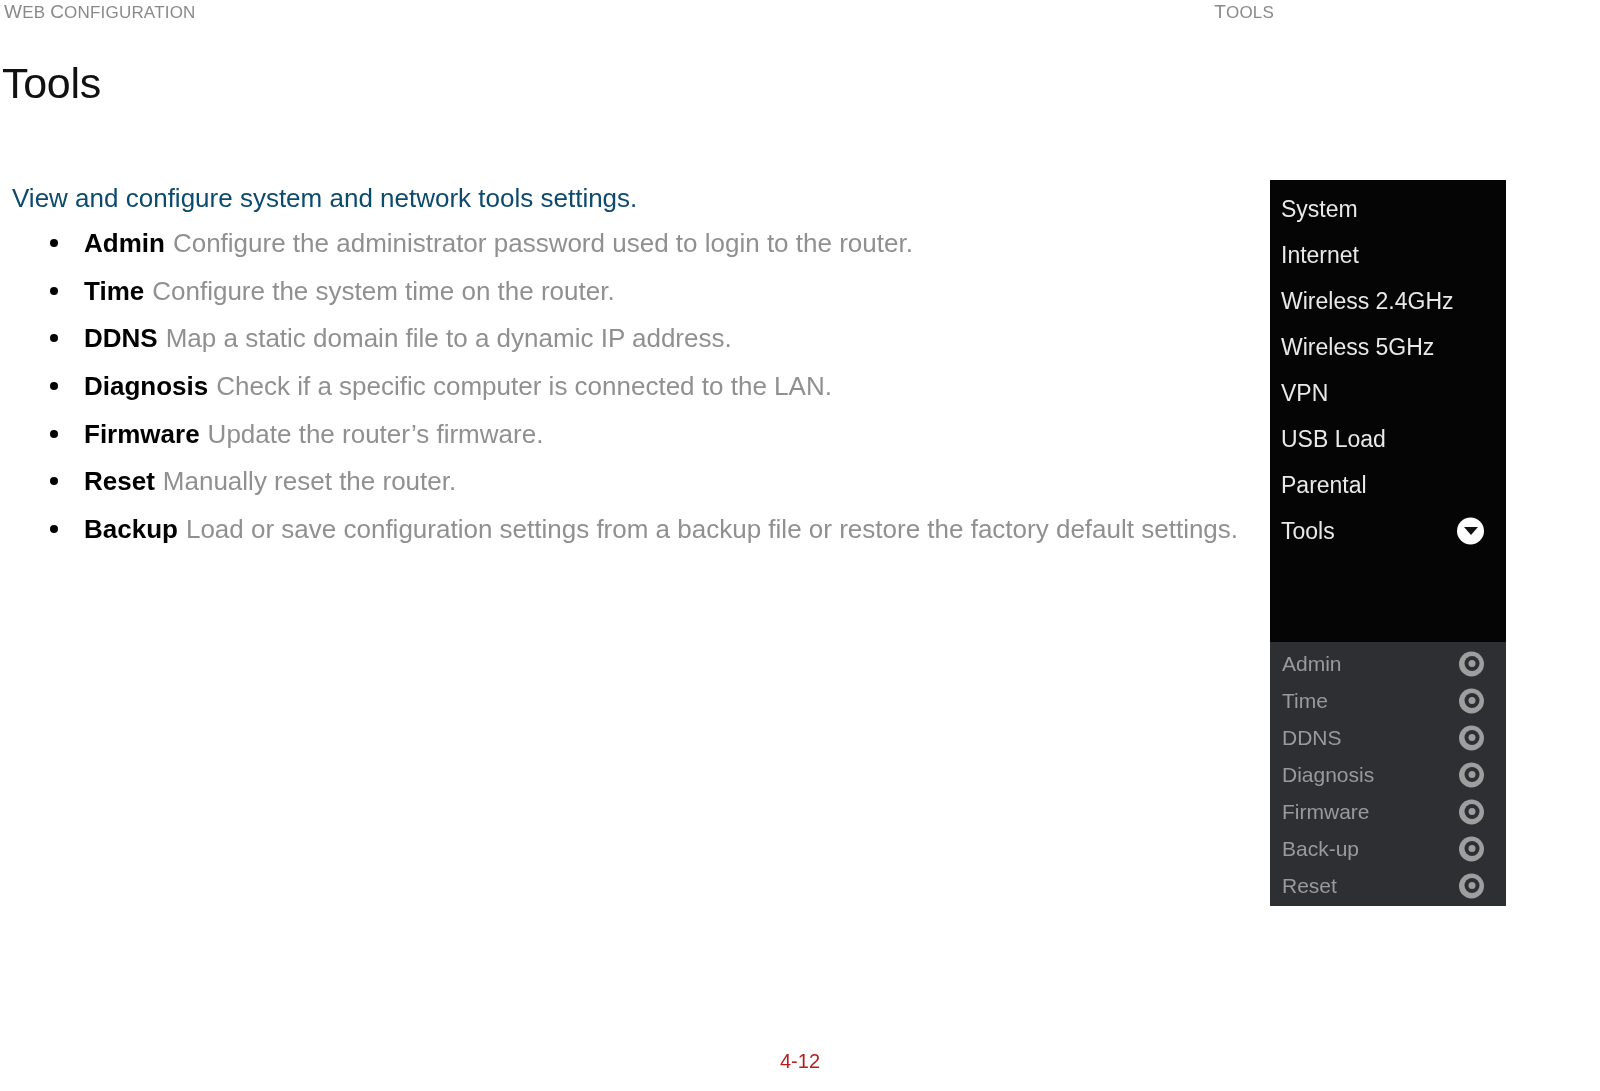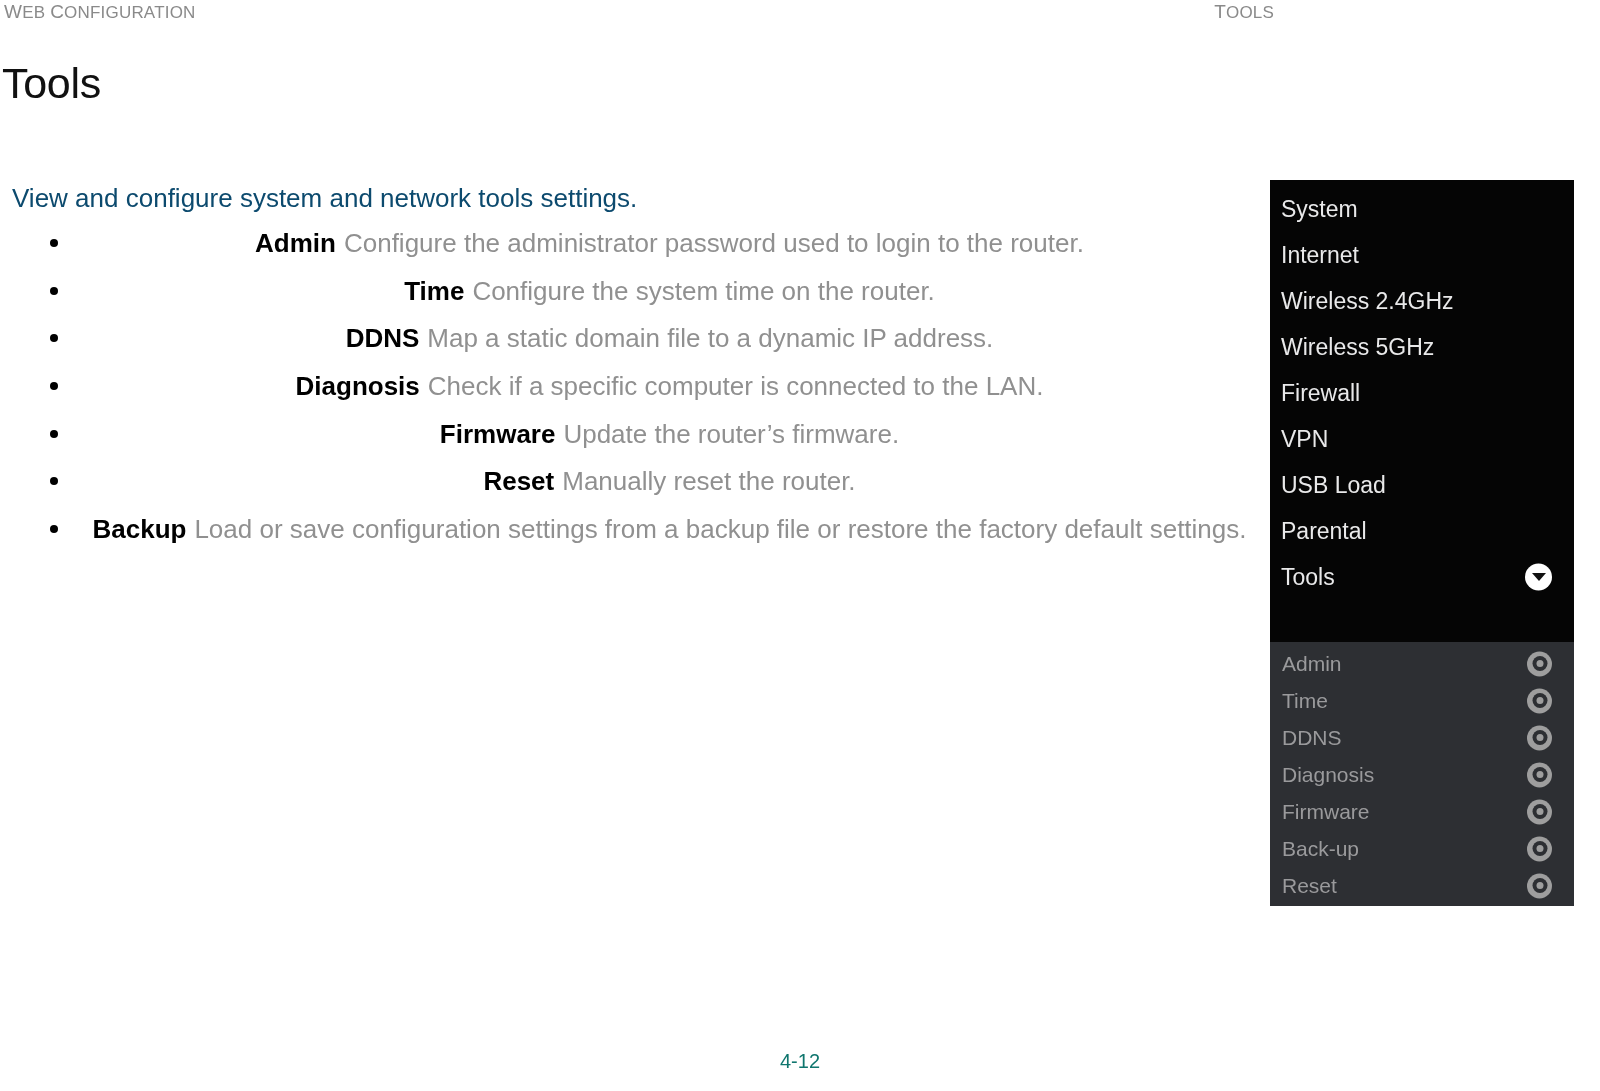--- a/index.html
+++ b/index.html
@@ -115,7 +115,7 @@
     position: absolute;
     left: 1270px;
     top: 180px;
-    width: 304px;
+    width: 236px;
     height: 726px;
     background: #000000;
     overflow: hidden;

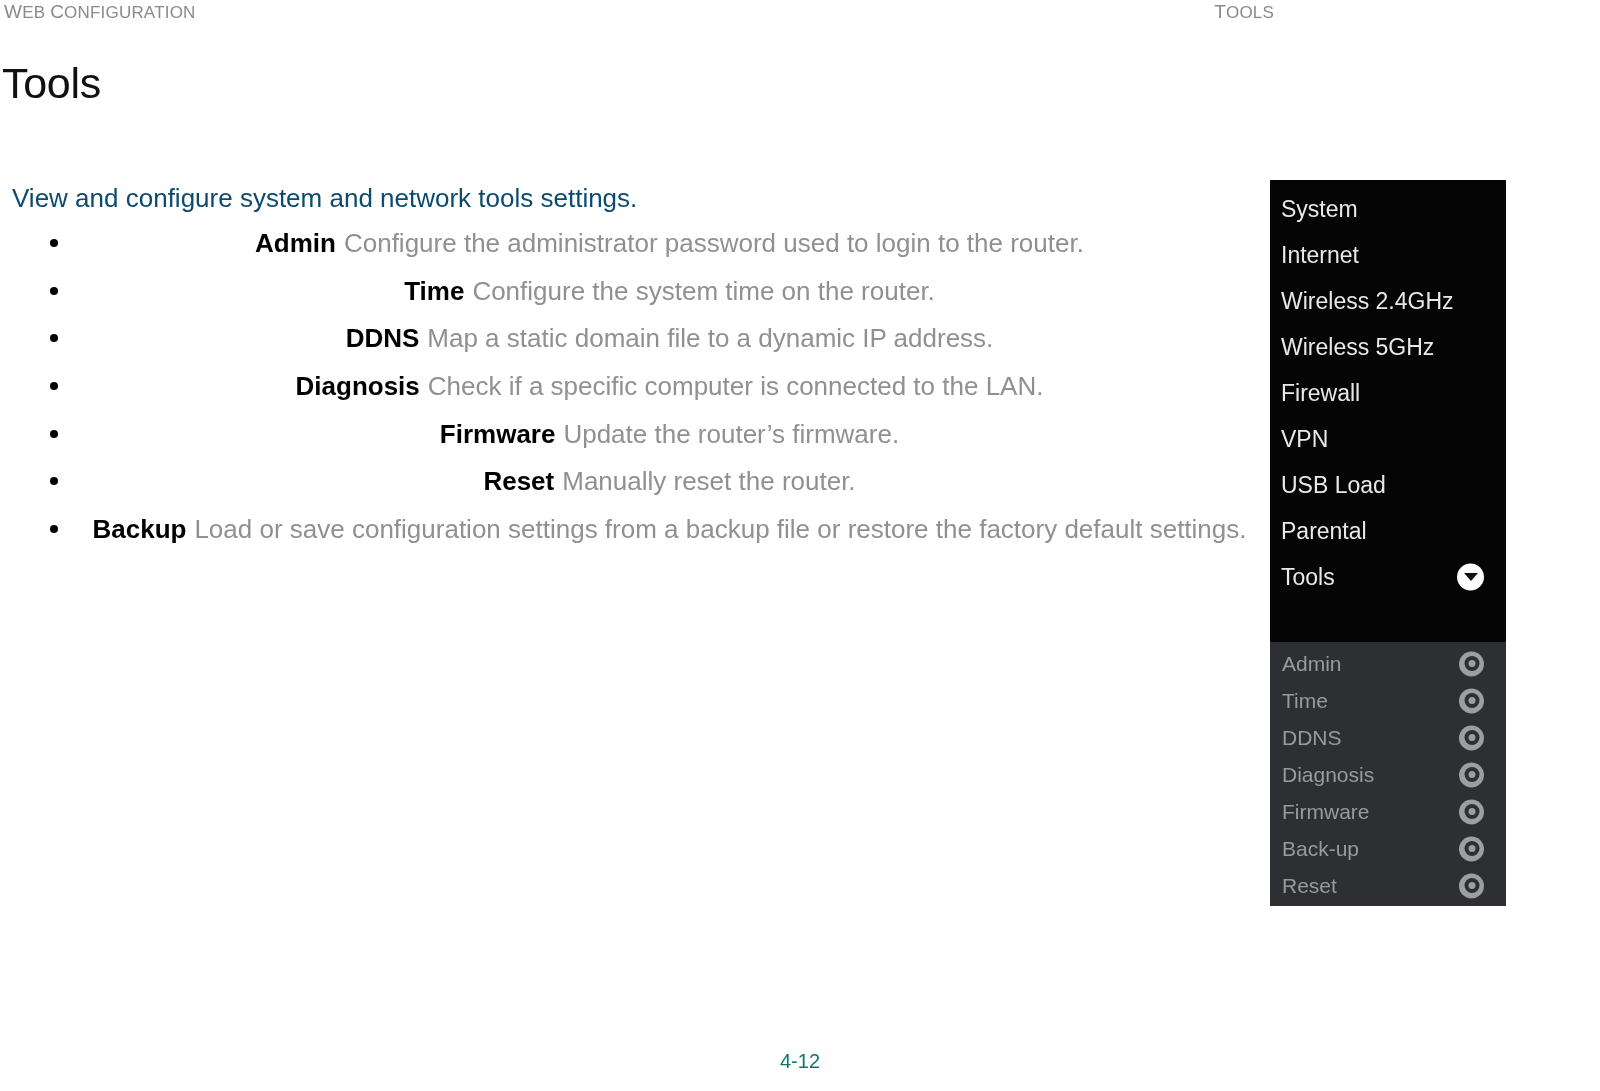--- a/index.html
+++ b/index.html
@@ -79,7 +79,6 @@
     font-size: 26px;
     line-height: 1.18;
     color: #909090;
-    text-align: center;
   }
   .bullet-dot {
     position: absolute;

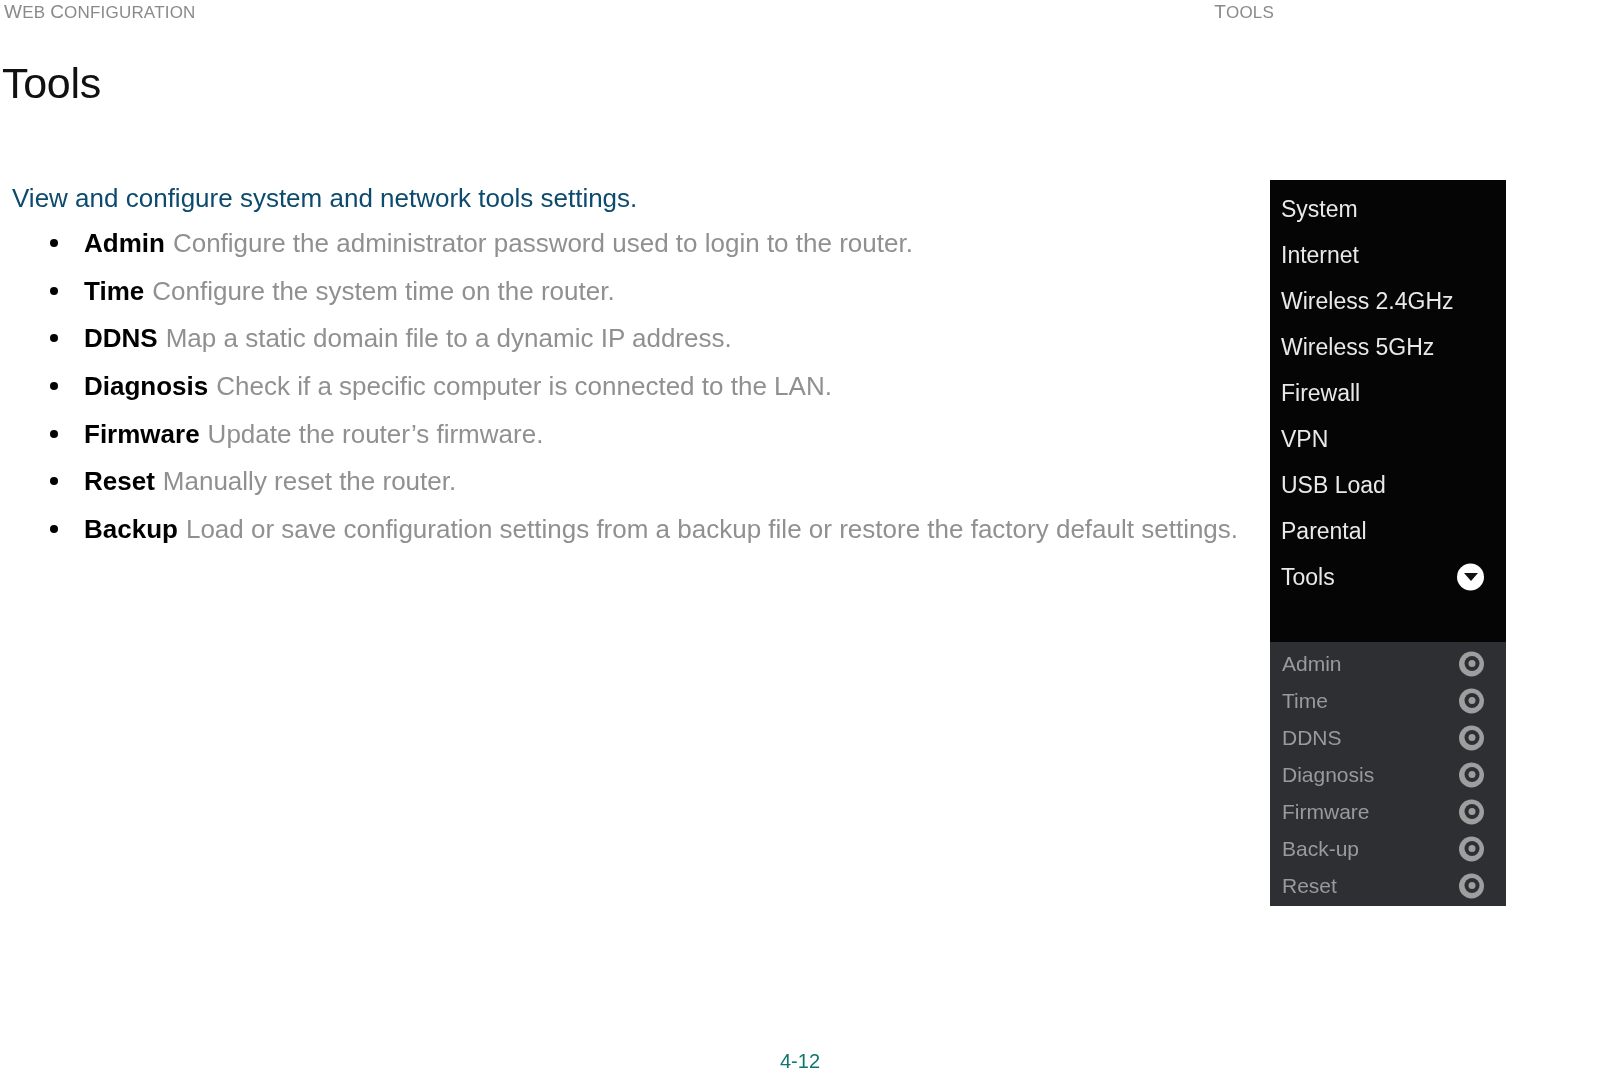--- a/index.html
+++ b/index.html
@@ -240,7 +240,6 @@
       <div class="nav-item"><span class="nav-item-label">Internet</span></div>
       <div class="nav-item"><span class="nav-item-label">Wireless 2.4GHz</span></div>
       <div class="nav-item"><span class="nav-item-label">Wireless 5GHz</span></div>
-      <div class="nav-item"><span class="nav-item-label">Firewall</span></div>
       <div class="nav-item"><span class="nav-item-label">VPN</span></div>
       <div class="nav-item"><span class="nav-item-label">USB Load</span></div>
       <div class="nav-item"><span class="nav-item-label">Parental</span></div>

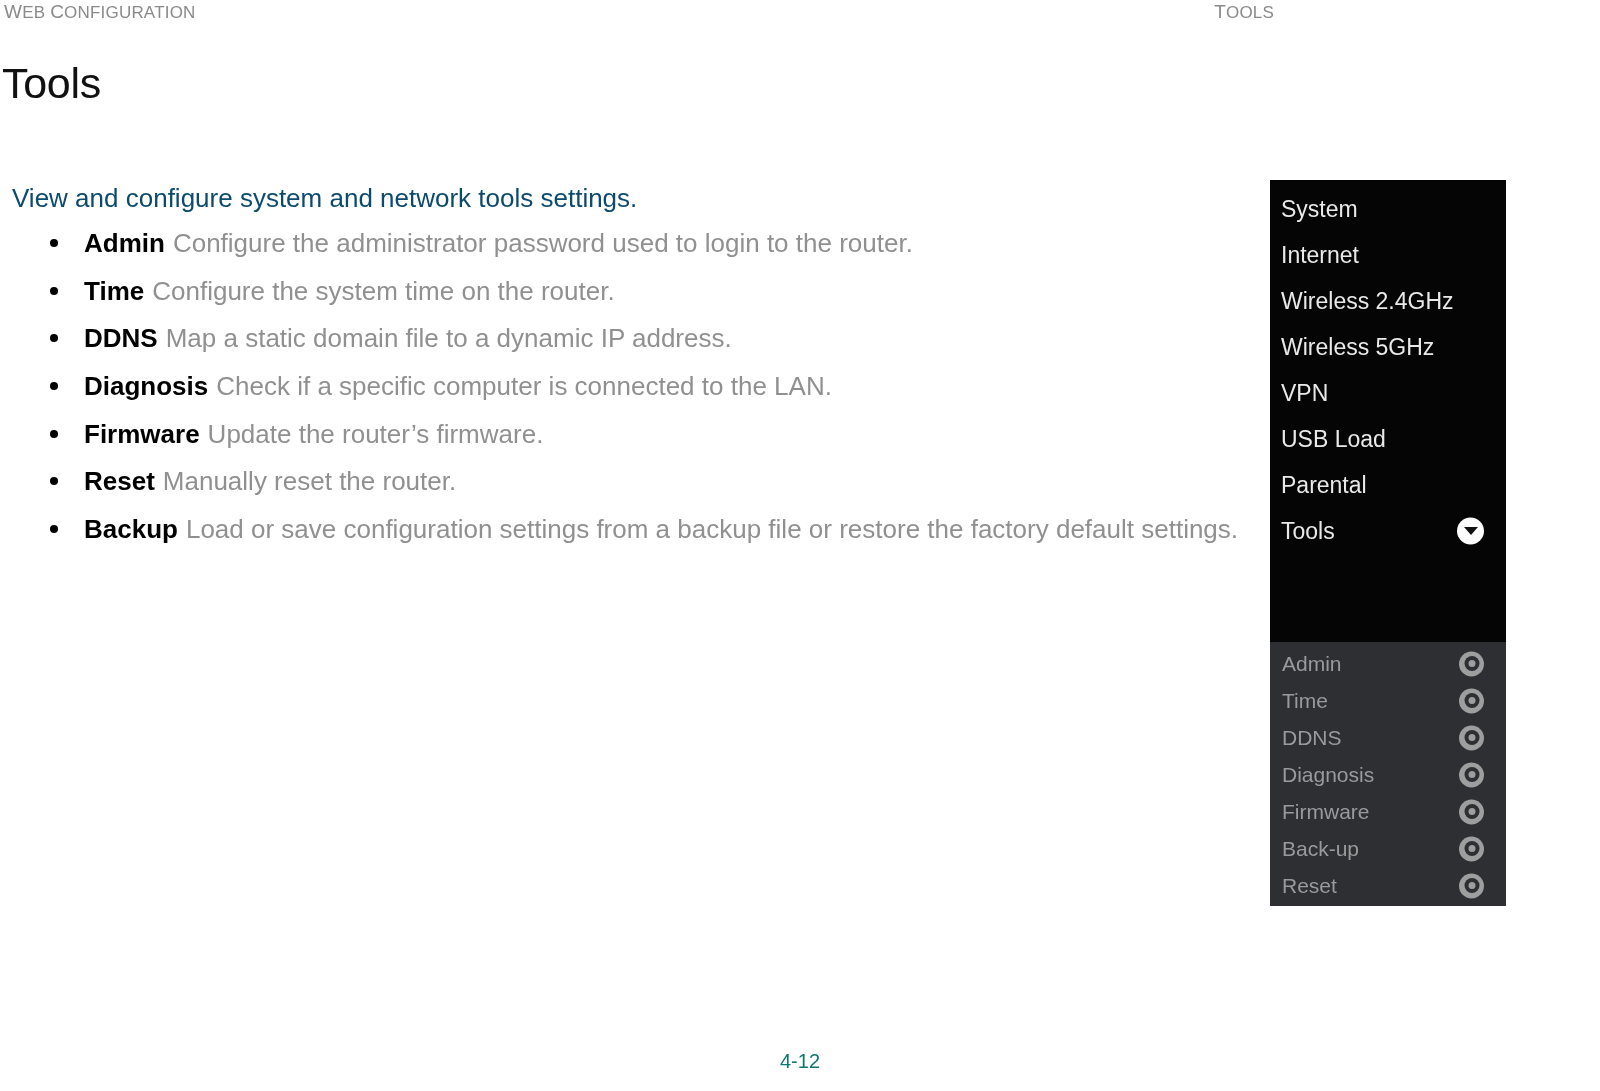--- a/index.html
+++ b/index.html
@@ -106,7 +106,7 @@
     width: 1600px;
     text-align: center;
     font-size: 20px;
-    color: #0f766e;
+    color: #b91c1c;
   }
 
   

